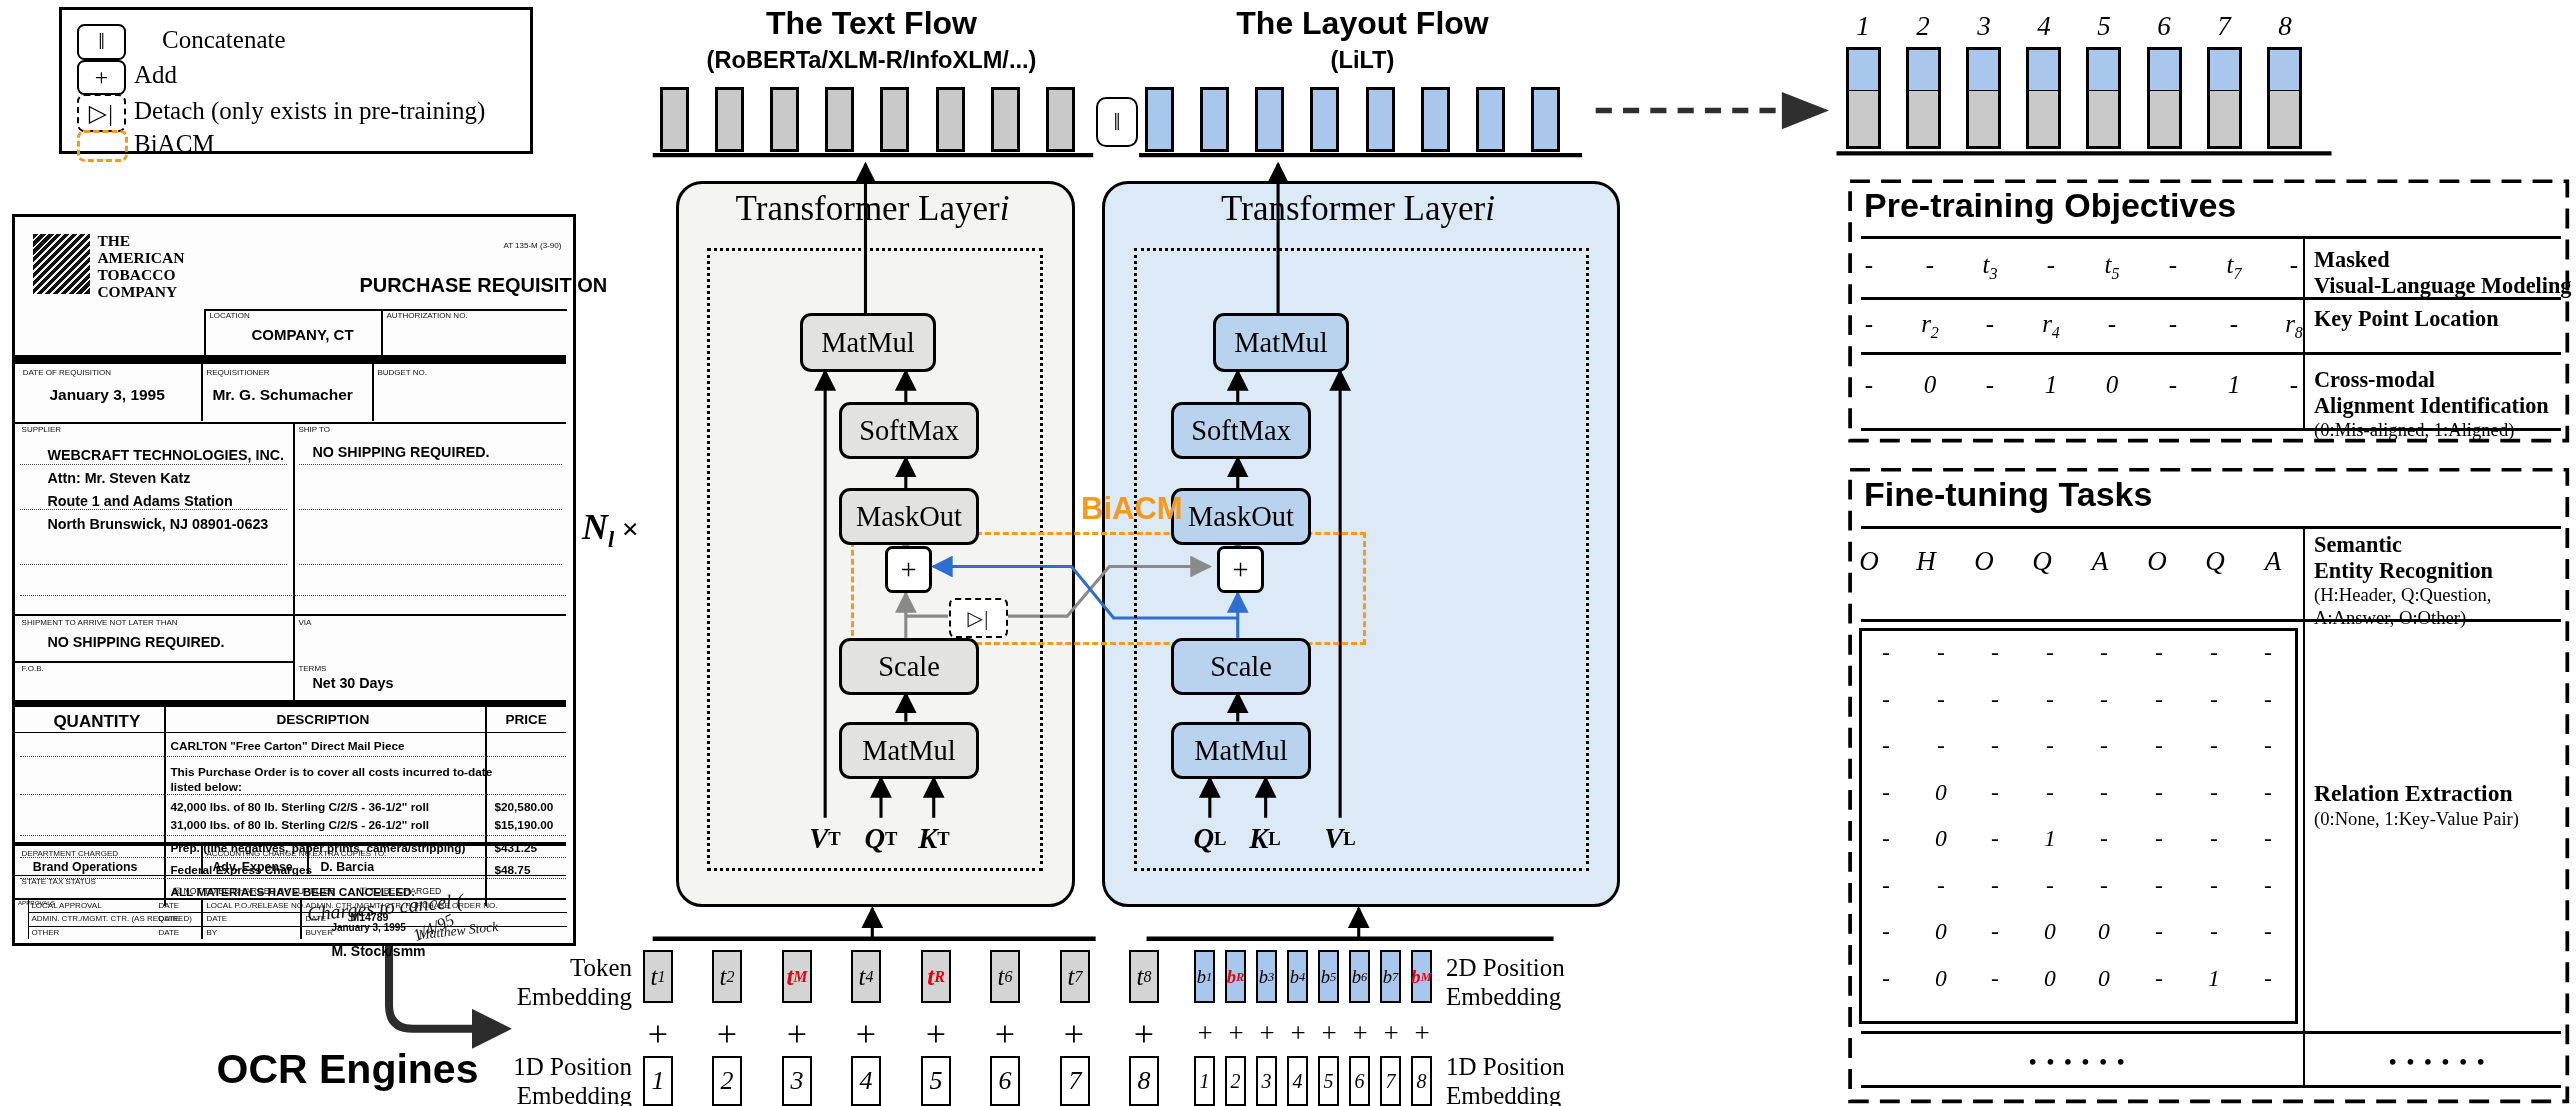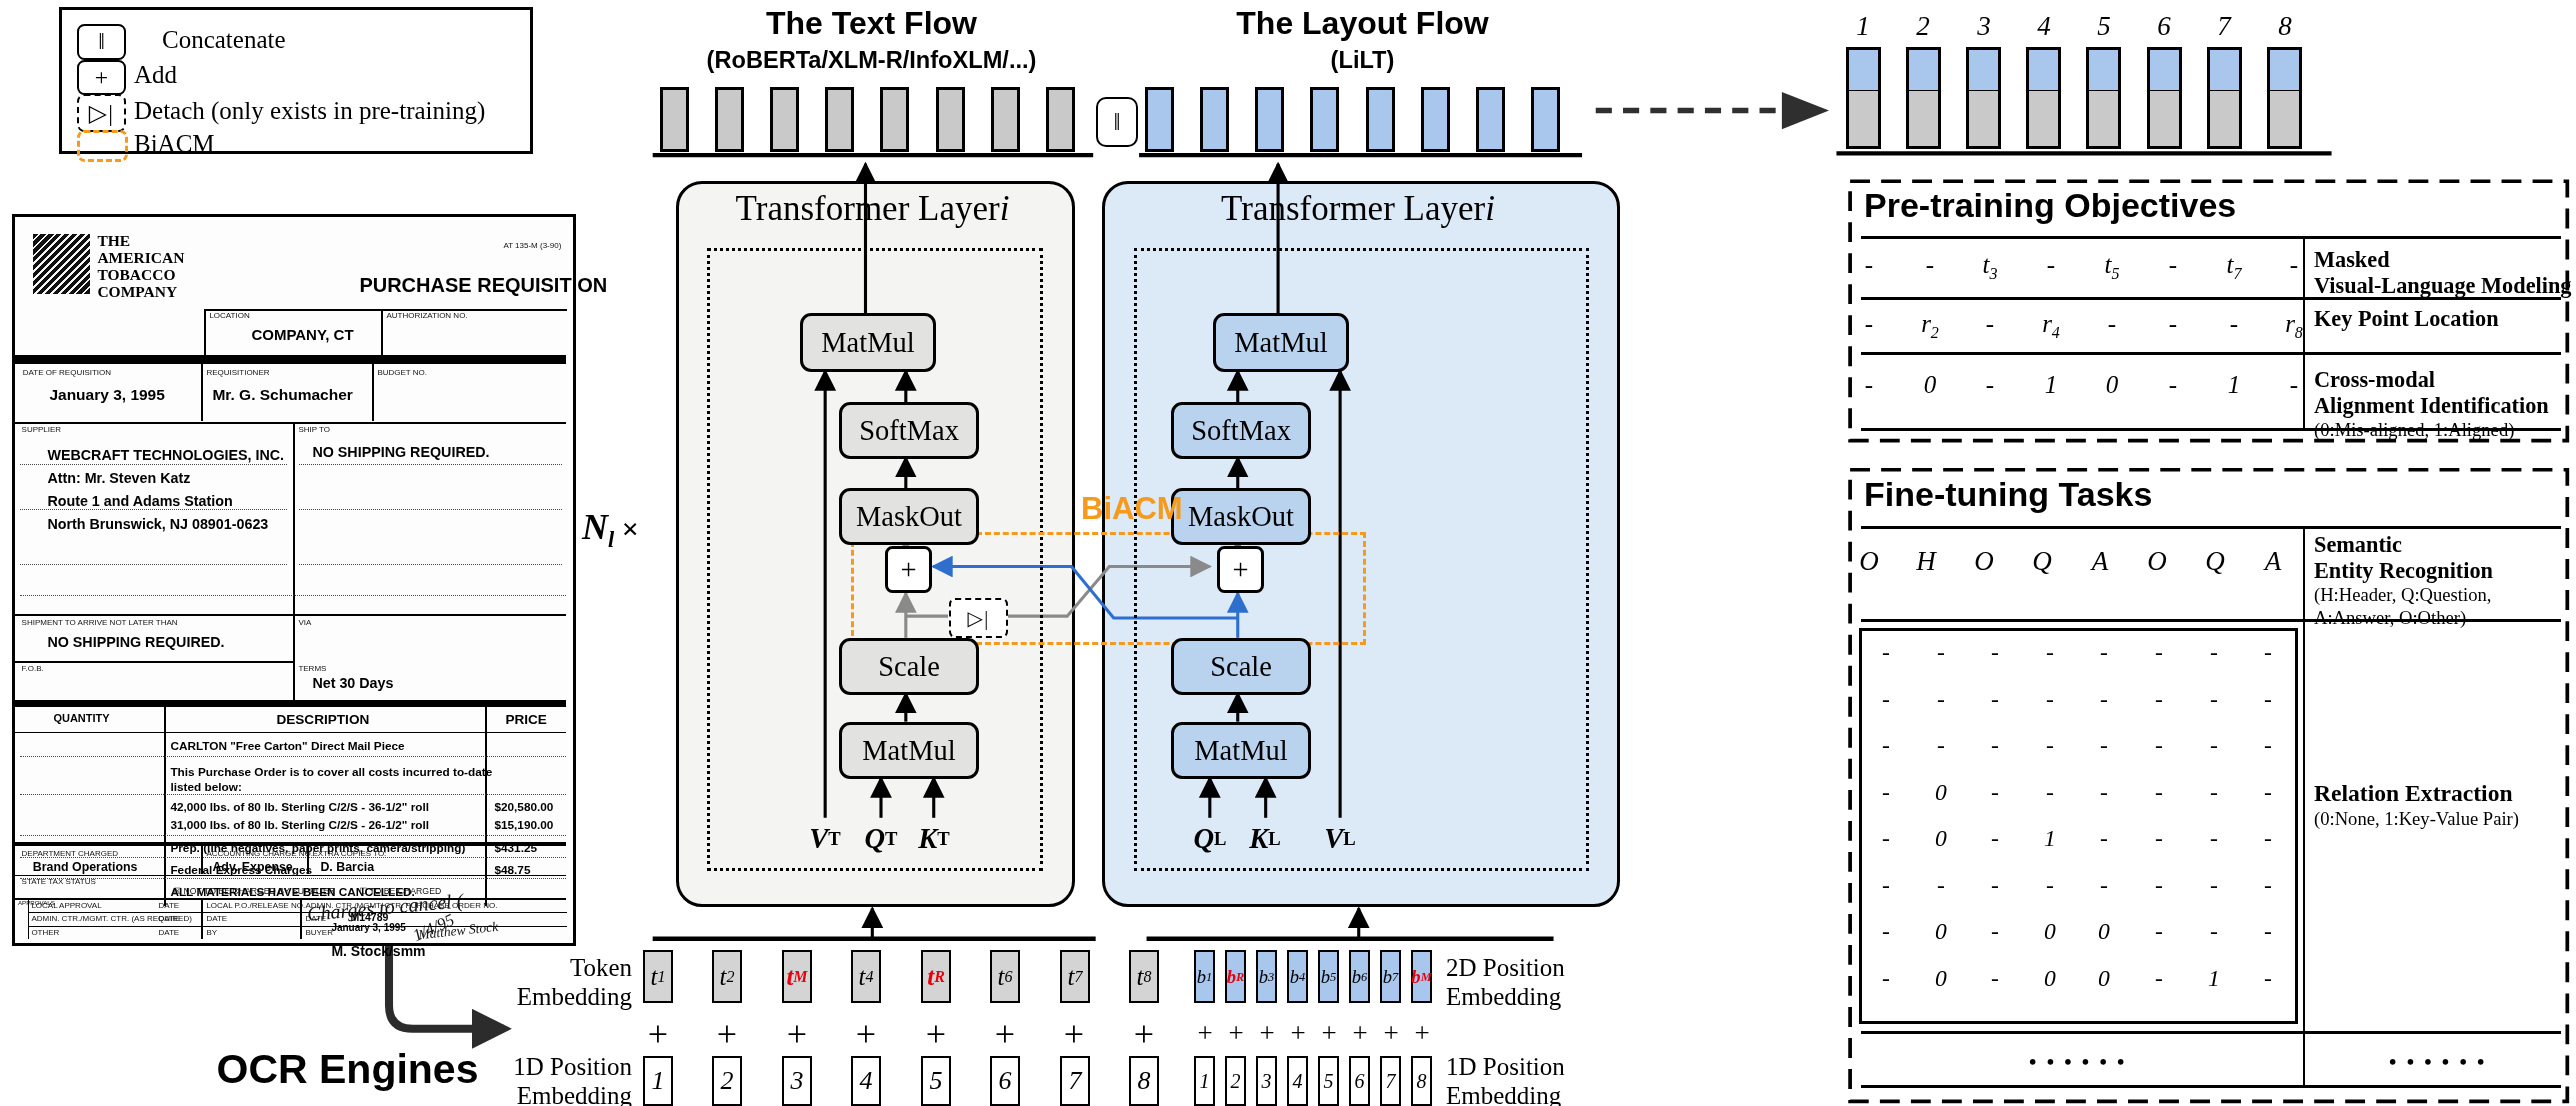--- a/index.html
+++ b/index.html
@@ -493,7 +493,7 @@
       <div class="hline" style="position: absolute; left: 0px; top: 483px; width: 551px; height: 7.4px;"></div>
       <div class="vline" style="position: absolute; left: 149px; top: 490px; width: 1.9px; height: 199px;"></div>
       <div class="vline" style="position: absolute; left: 470px; top: 490px; width: 1.9px; height: 199px;"></div>
-      <div class="fval" style="position: absolute; left: 38px; top: 495px; font-size: 11px;">QUANTITY</div>
+      <div class="fval" style="position: absolute; left: 38px; top: 495px; font-size: 17px;">QUANTITY</div>
       <div class="fval" style="position: absolute; left: 261px; top: 495px; font-size: 13.6px;">DESCRIPTION</div>
       <div class="fval" style="position: absolute; left: 490px; top: 495px; font-size: 13.6px;">PRICE</div>
       <div class="hline" style="position: absolute; left: 0px; top: 515px; width: 551px; height: 1.2px;"></div>

